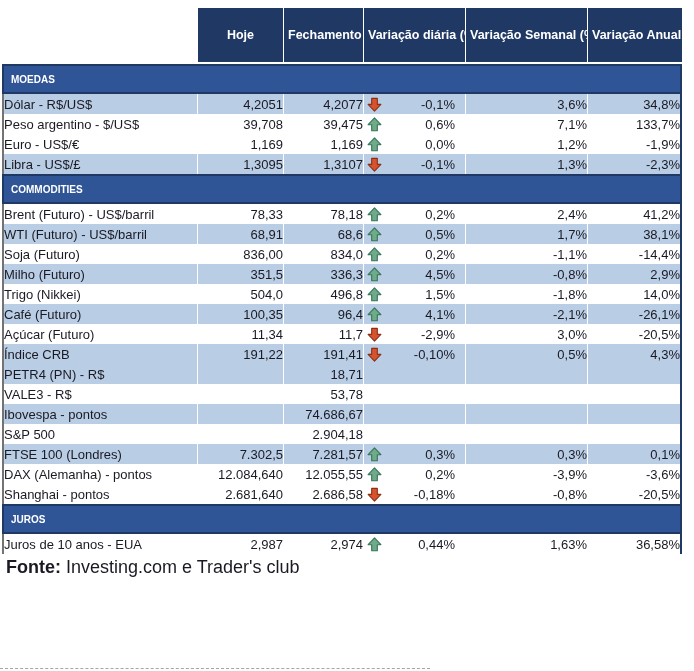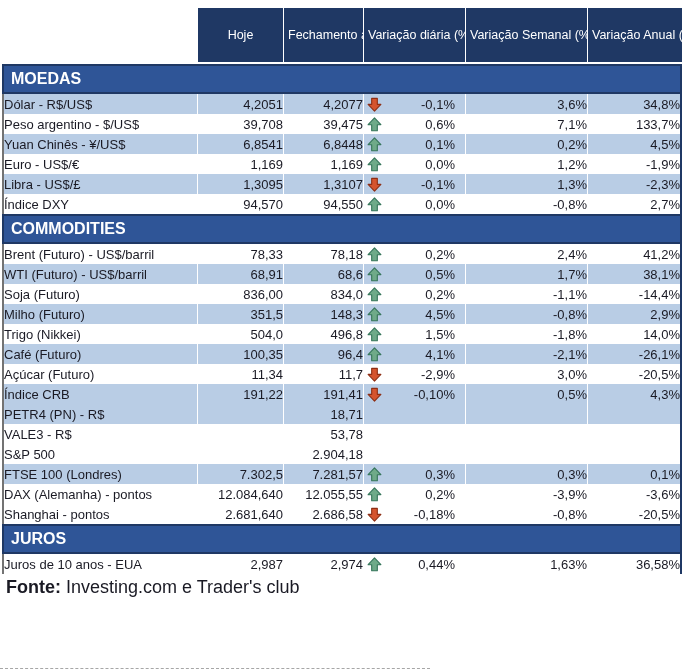--- a/index.html
+++ b/index.html
@@ -37,7 +37,7 @@
   th.colhead {
     background: #1F3864;
     color: #ffffff;
-    font-weight: normal;
+    font-weight: bold;
     font-size: 12.5px;
     line-height: 1.3;
     text-align: center;

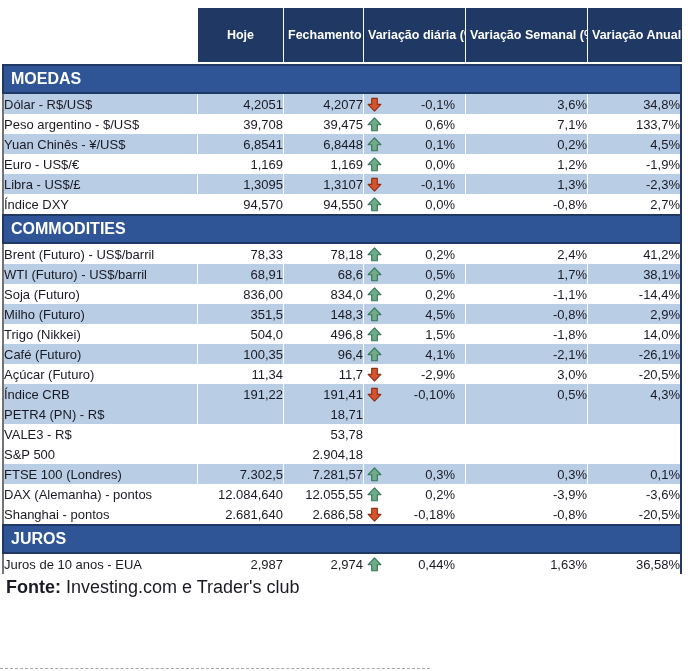--- a/index.html
+++ b/index.html
@@ -53,7 +53,7 @@
     background: #2F5597;
     color: #ffffff;
     font-weight: bold;
-    font-size: 16px;
+    font-size: 10px;
     height: 30px;
     padding: 0 0 0 7px;
     vertical-align: middle;

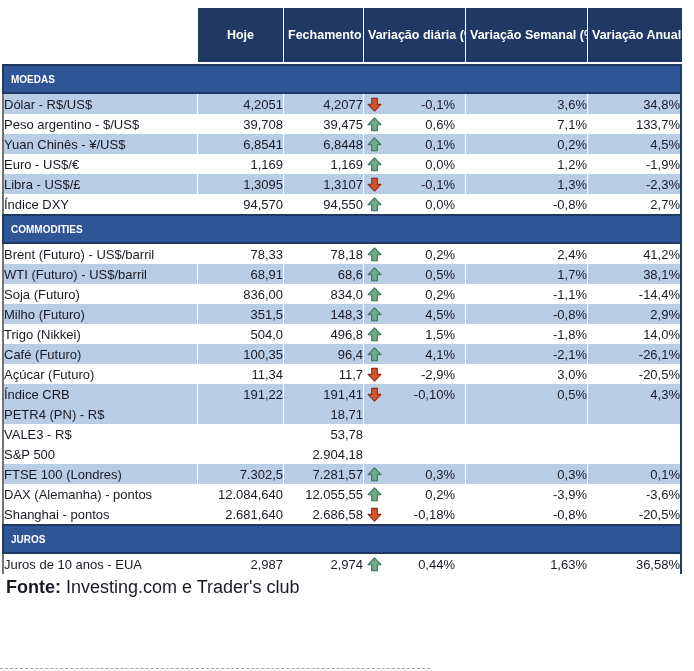--- a/index.html
+++ b/index.html
@@ -163,23 +163,6 @@
           <td class="num">7,1%</td>
           <td class="num">133,7%</td>
         </tr>
-        <tr class="data shade-blue">
-          <td class="label">Yuan Chinês - ¥/US$</td>
-          <td class="num">6,8541</td>
-          <td class="num">6,8448</td>
-          <td class="var">
-            <div class="cellflex">
-              <span class="arrow">
-                <svg width="15" height="15" viewBox="0 0 16 16">
-                  <path d="M8 1 L14.8 8.2 L11 8.2 L11 14.6 L5 14.6 L5 8.2 L1.2 8.2 Z" fill="#6FAA89" stroke="#35755A" stroke-width="1.2" stroke-linejoin="round"></path>
-                </svg>
-              </span>
-              <span class="val">0,1%</span>
-            </div>
-          </td>
-          <td class="num">0,2%</td>
-          <td class="num">4,5%</td>
-        </tr>
         <tr class="data shade-white">
           <td class="label">Euro - US$/€</td>
           <td class="num">1,169</td>

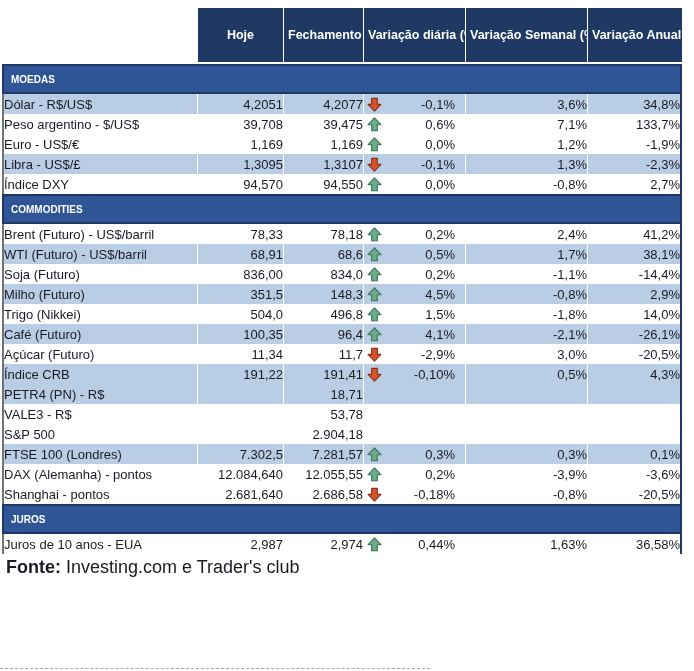--- a/index.html
+++ b/index.html
@@ -197,23 +197,6 @@
           <td class="num">1,3%</td>
           <td class="num">-2,3%</td>
         </tr>
-        <tr class="data shade-white">
-          <td class="label">Índice DXY</td>
-          <td class="num">94,570</td>
-          <td class="num">94,550</td>
-          <td class="var">
-            <div class="cellflex">
-              <span class="arrow">
-                <svg width="15" height="15" viewBox="0 0 16 16">
-                  <path d="M8 1 L14.8 8.2 L11 8.2 L11 14.6 L5 14.6 L5 8.2 L1.2 8.2 Z" fill="#6FAA89" stroke="#35755A" stroke-width="1.2" stroke-linejoin="round"></path>
-                </svg>
-              </span>
-              <span class="val">0,0%</span>
-            </div>
-          </td>
-          <td class="num">-0,8%</td>
-          <td class="num">2,7%</td>
-        </tr>
         <tr class="band">
           <td colspan="6">COMMODITIES</td>
         </tr>

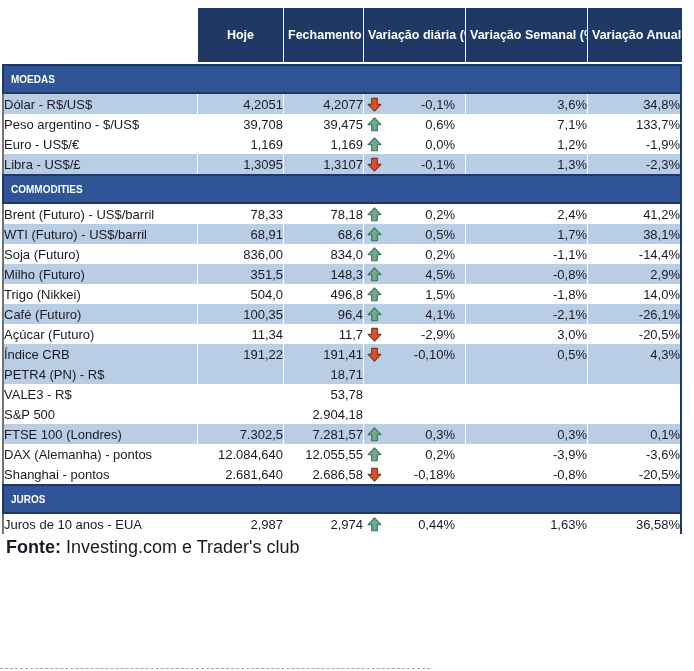--- a/index.html
+++ b/index.html
@@ -254,7 +254,7 @@
         <tr class="data shade-blue">
           <td class="label">Milho (Futuro)</td>
           <td class="num">351,5</td>
-          <td class="num">148,3</td>
+          <td class="num">336,3</td>
           <td class="var">
             <div class="cellflex">
               <span class="arrow">

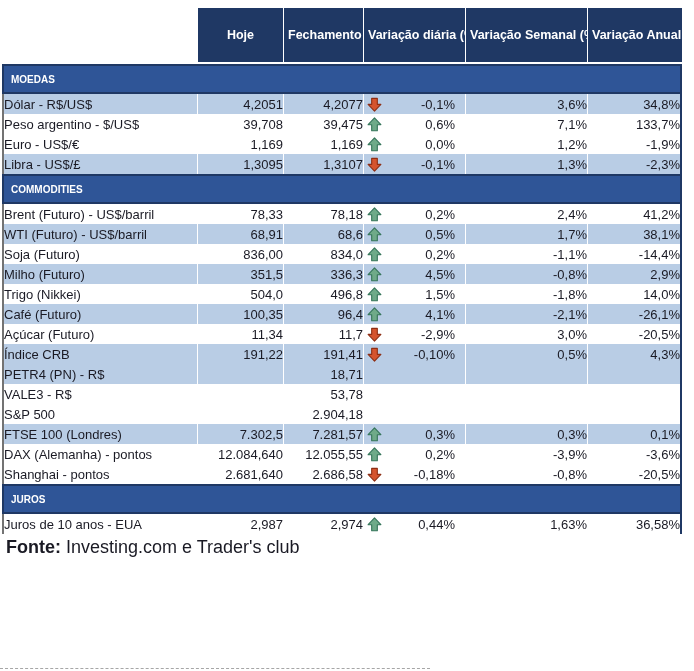--- a/index.html
+++ b/index.html
@@ -362,6 +362,19 @@
           <td class="num"></td>
           <td class="num"></td>
         </tr>
+        <tr class="data shade-blue">
+          <td class="label">Ibovespa - pontos</td>
+          <td class="num"></td>
+          <td class="num">74.686,67</td>
+          <td class="var">
+            <div class="cellflex">
+              <span class="arrow"></span>
+              <span class="val"></span>
+            </div>
+          </td>
+          <td class="num"></td>
+          <td class="num"></td>
+        </tr>
         <tr class="data shade-white">
           <td class="label">S&amp;P 500</td>
           <td class="num"></td>

